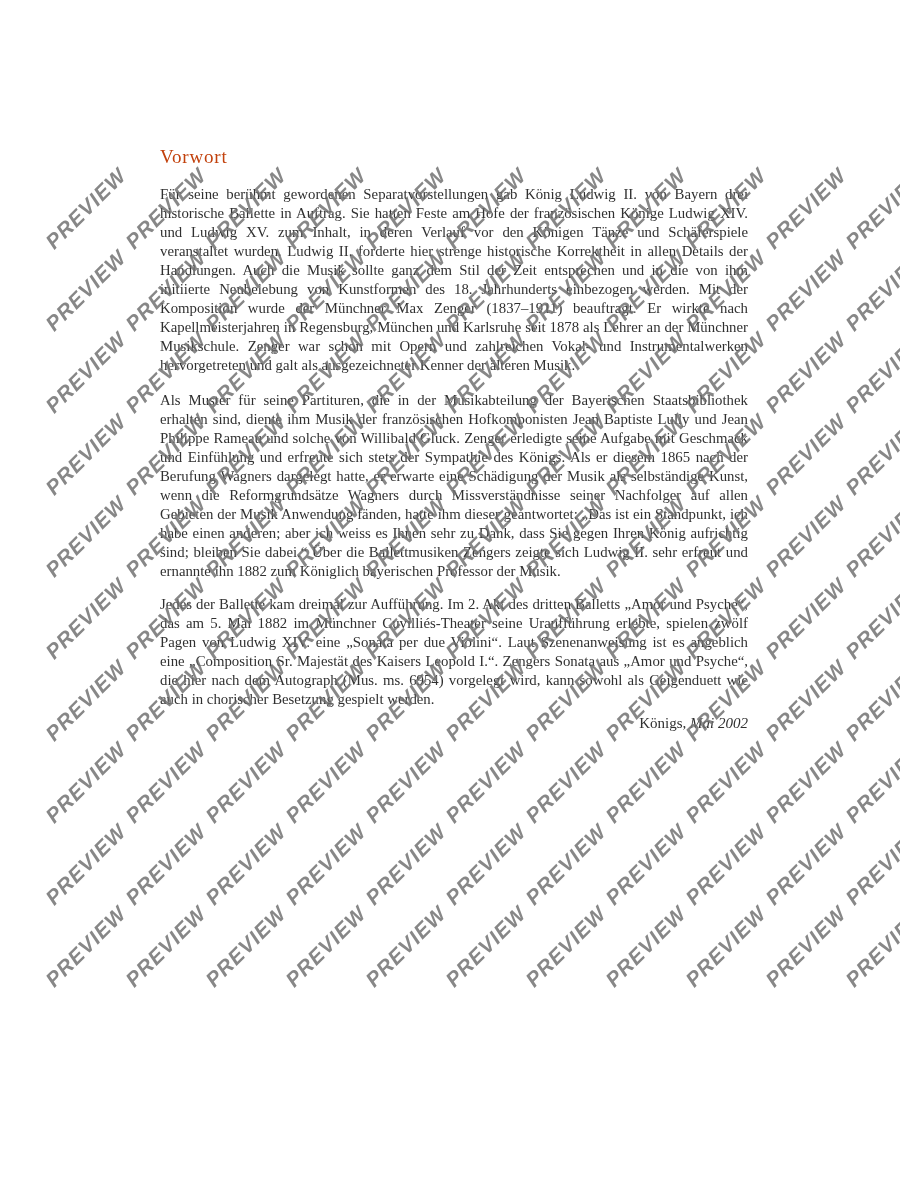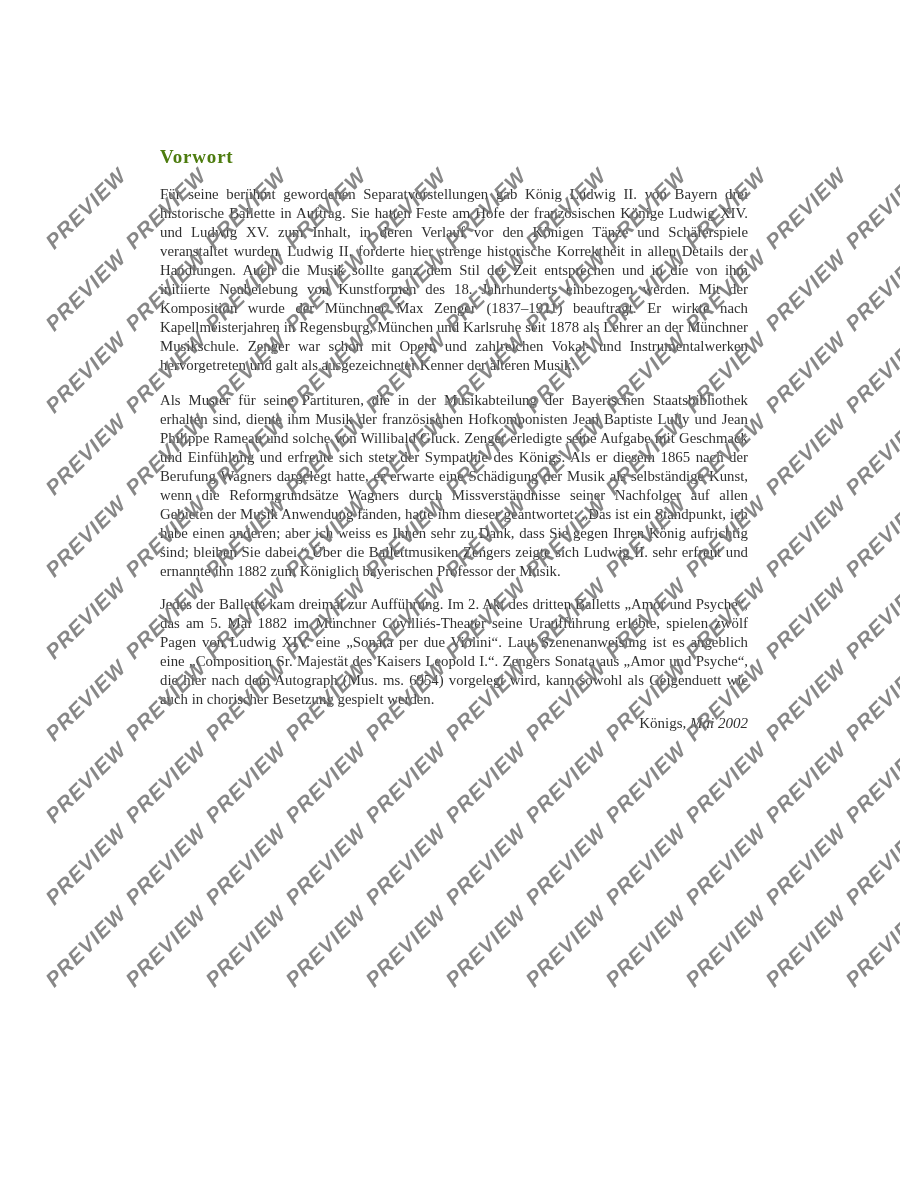--- a/index.html
+++ b/index.html
@@ -22,9 +22,9 @@
   .title {
     margin: 0;
     font-size: 19px;
-    font-weight: bold;
+    font-weight: normal;
     letter-spacing: 0.8px;
-    color: #4d7c0f;
+    color: #c2410c;
   }
   .body {
     font-size: 14.8px;

